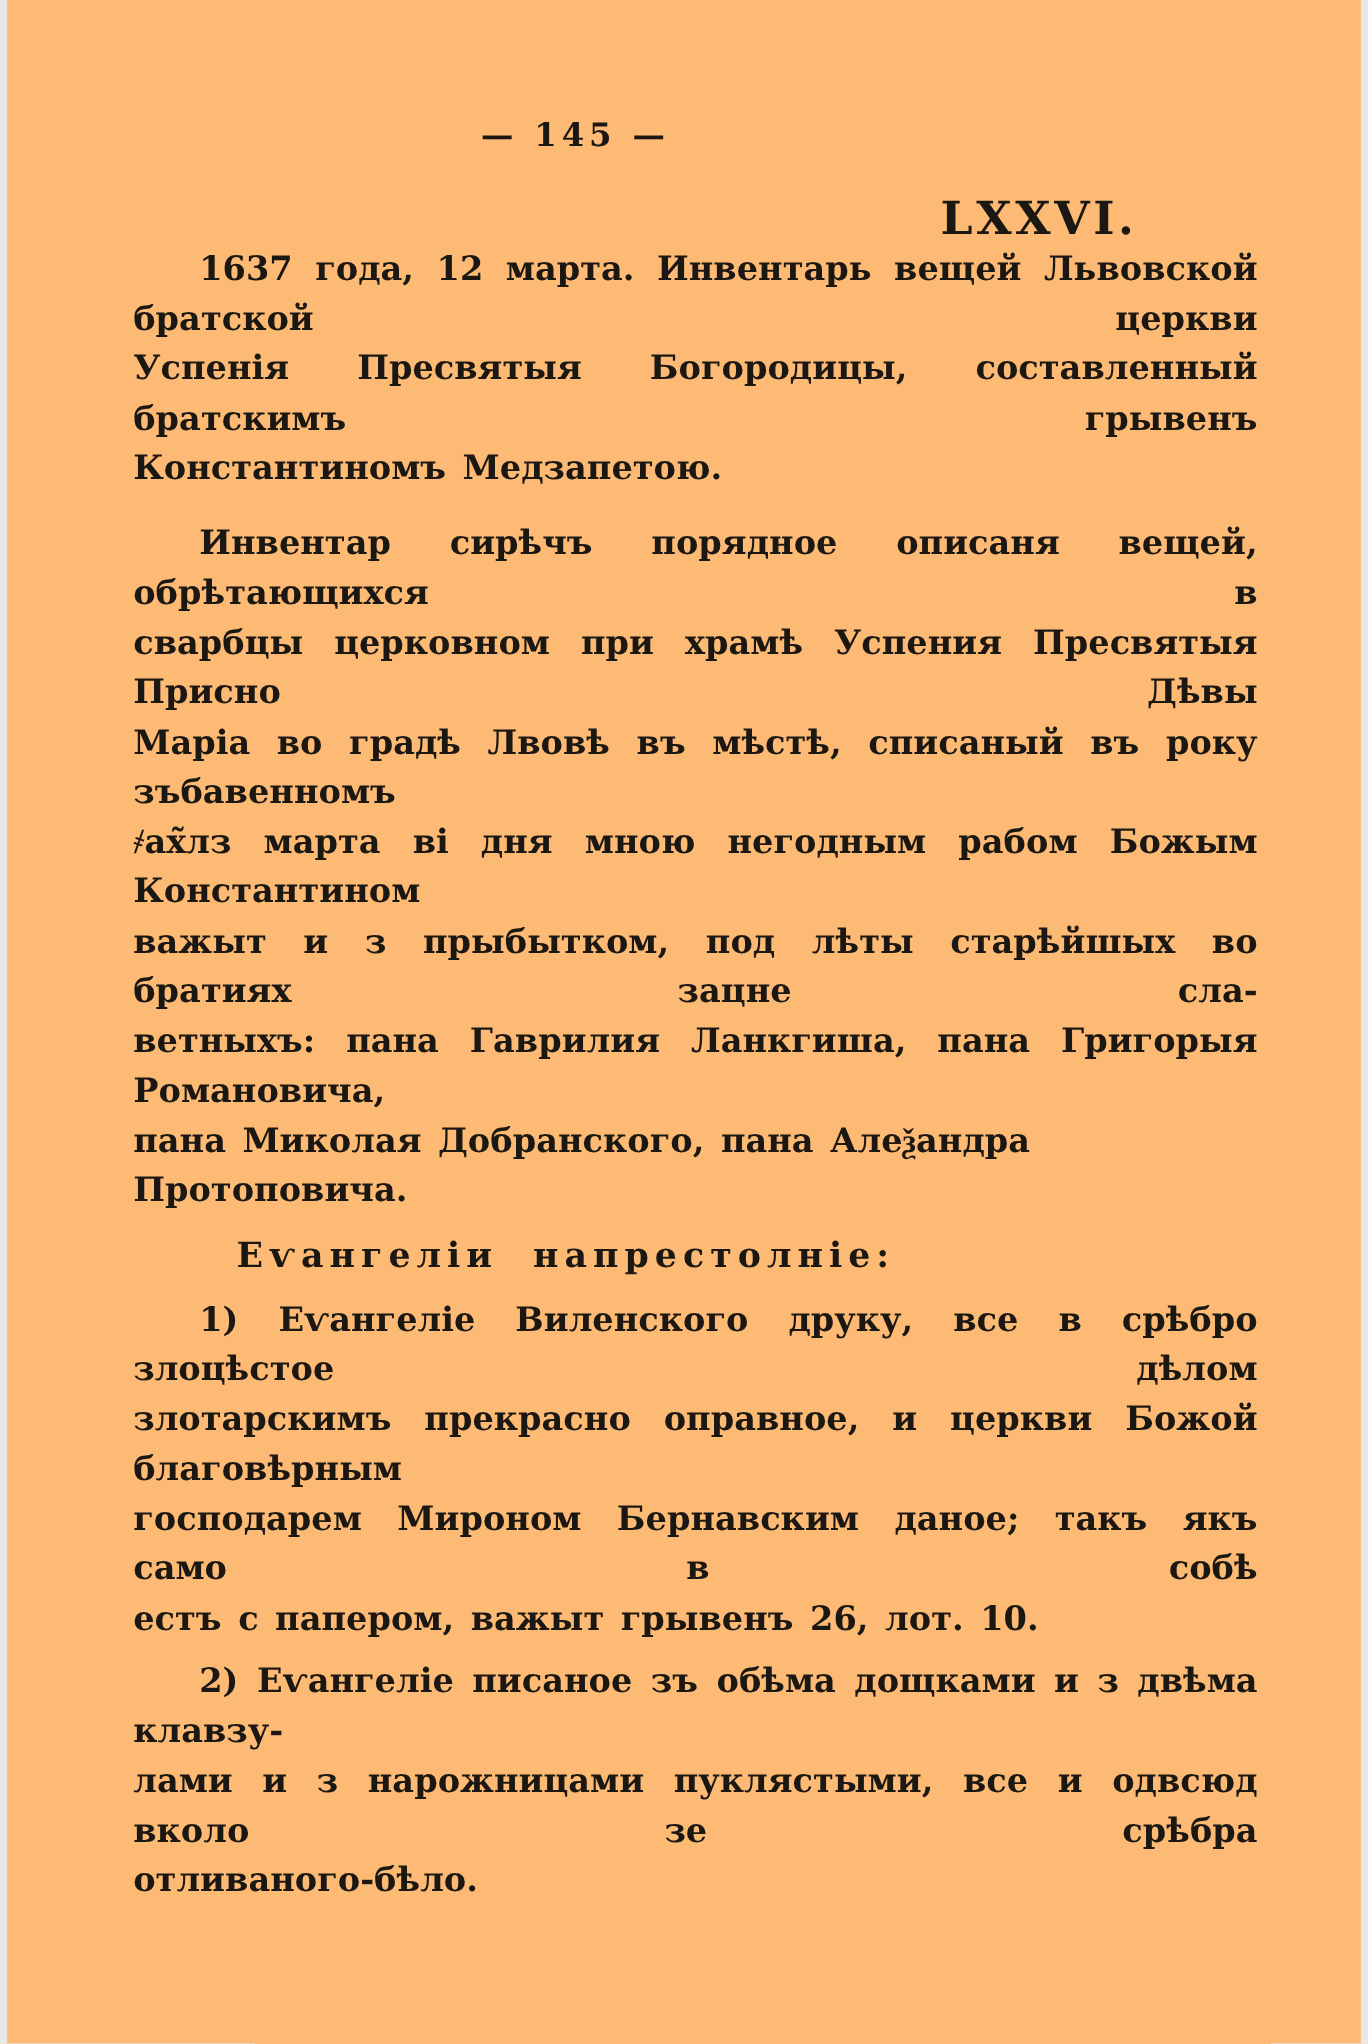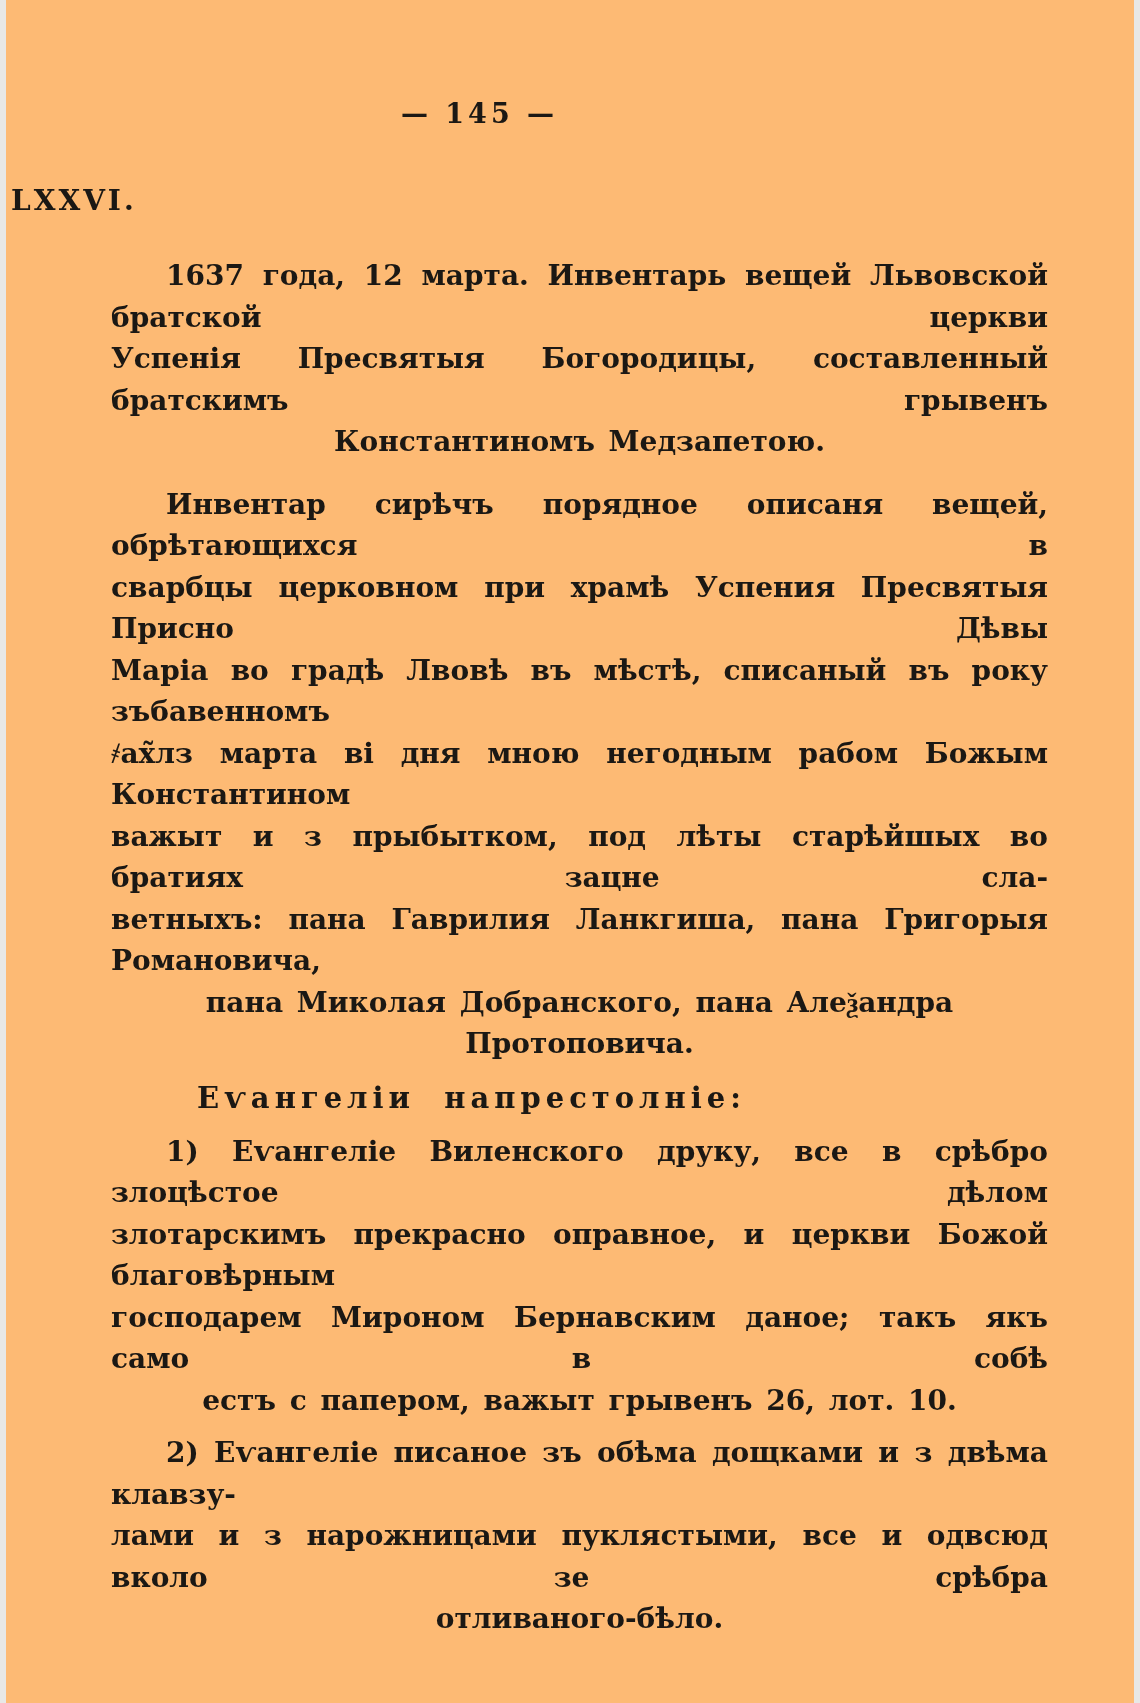--- a/index.html
+++ b/index.html
@@ -33,10 +33,10 @@
     line-height: 32px;
   }
   .chapter-heading {
-    margin-top: 50px;
-    text-align: left;
+    margin-top: 31px;
+    text-align: right;
     transform: translateX(-100px);
-    font-size: 28px;
+    font-size: 38px;
     letter-spacing: 3px;
     line-height: 42px;
   }

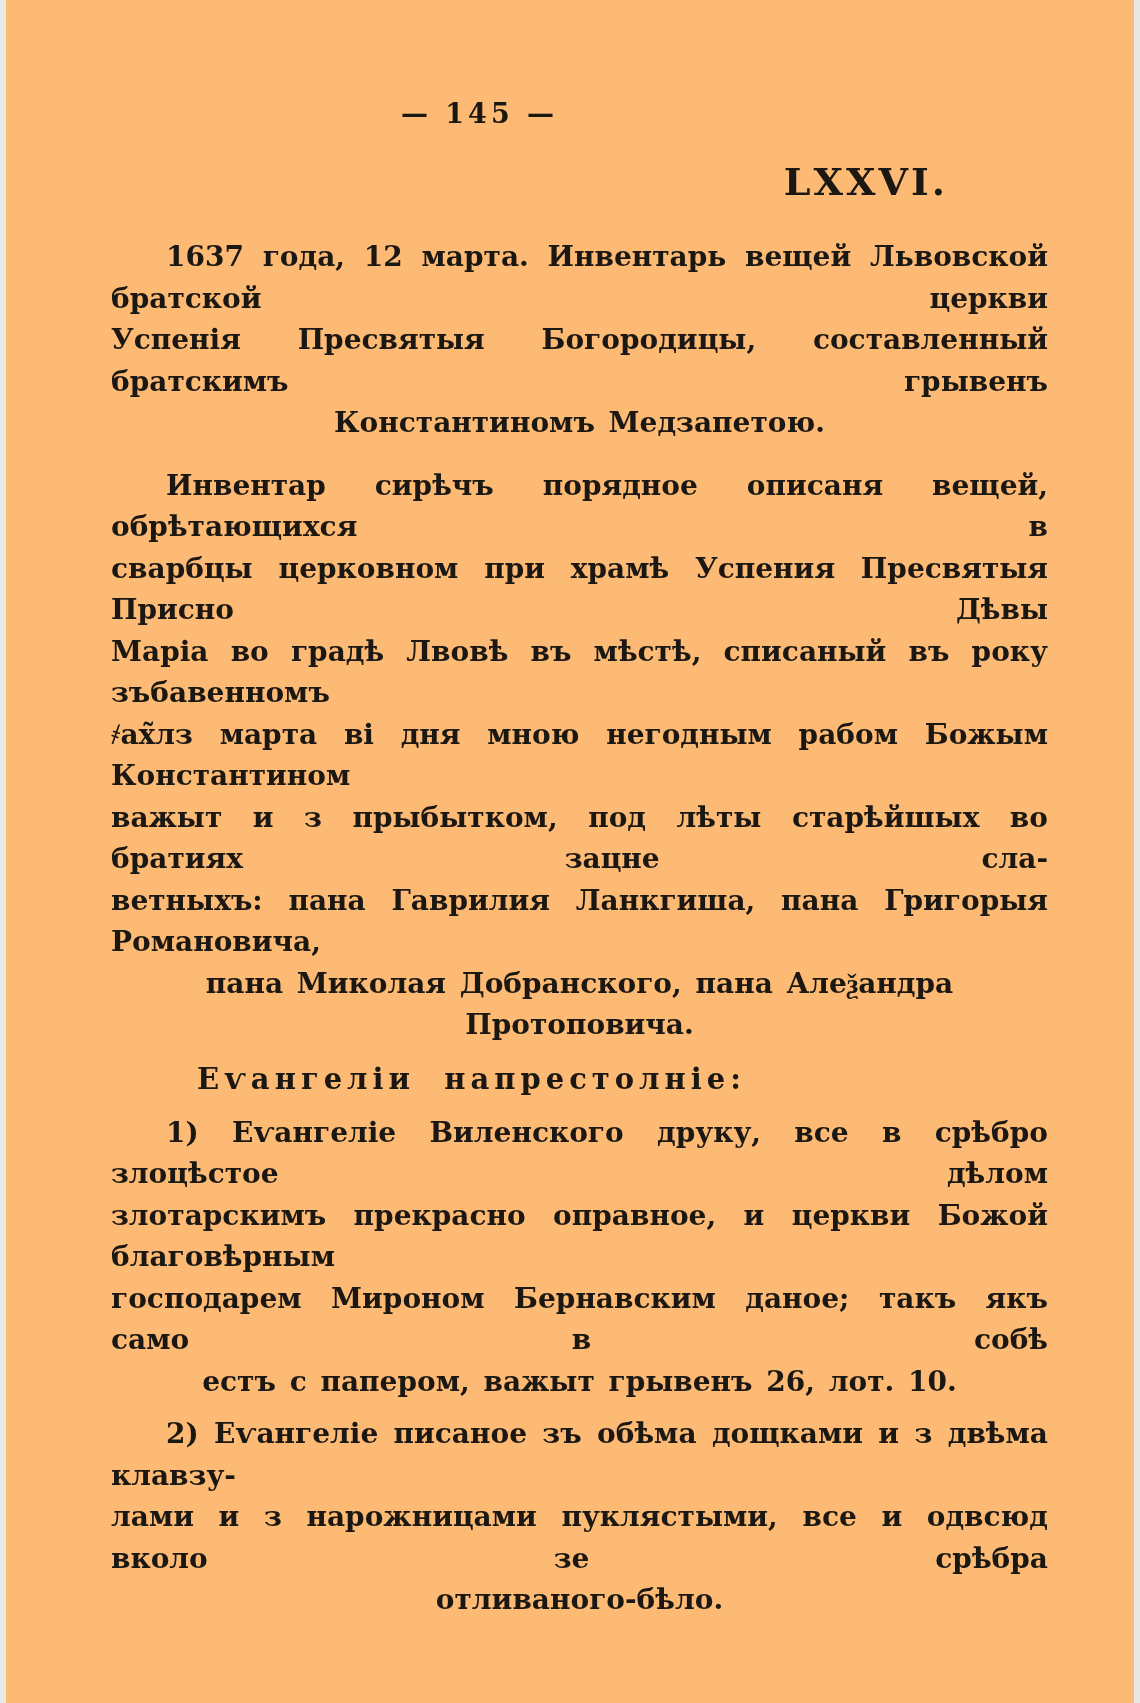--- a/index.html
+++ b/index.html
@@ -41,7 +41,7 @@
     line-height: 42px;
   }
   .para { margin: 0; }
-  .intro   { margin-top: 33px; }
+  .intro   { }
   .preamble{ margin-top: 21px; }
   .item    { margin-top: 11px; }
   .ln {

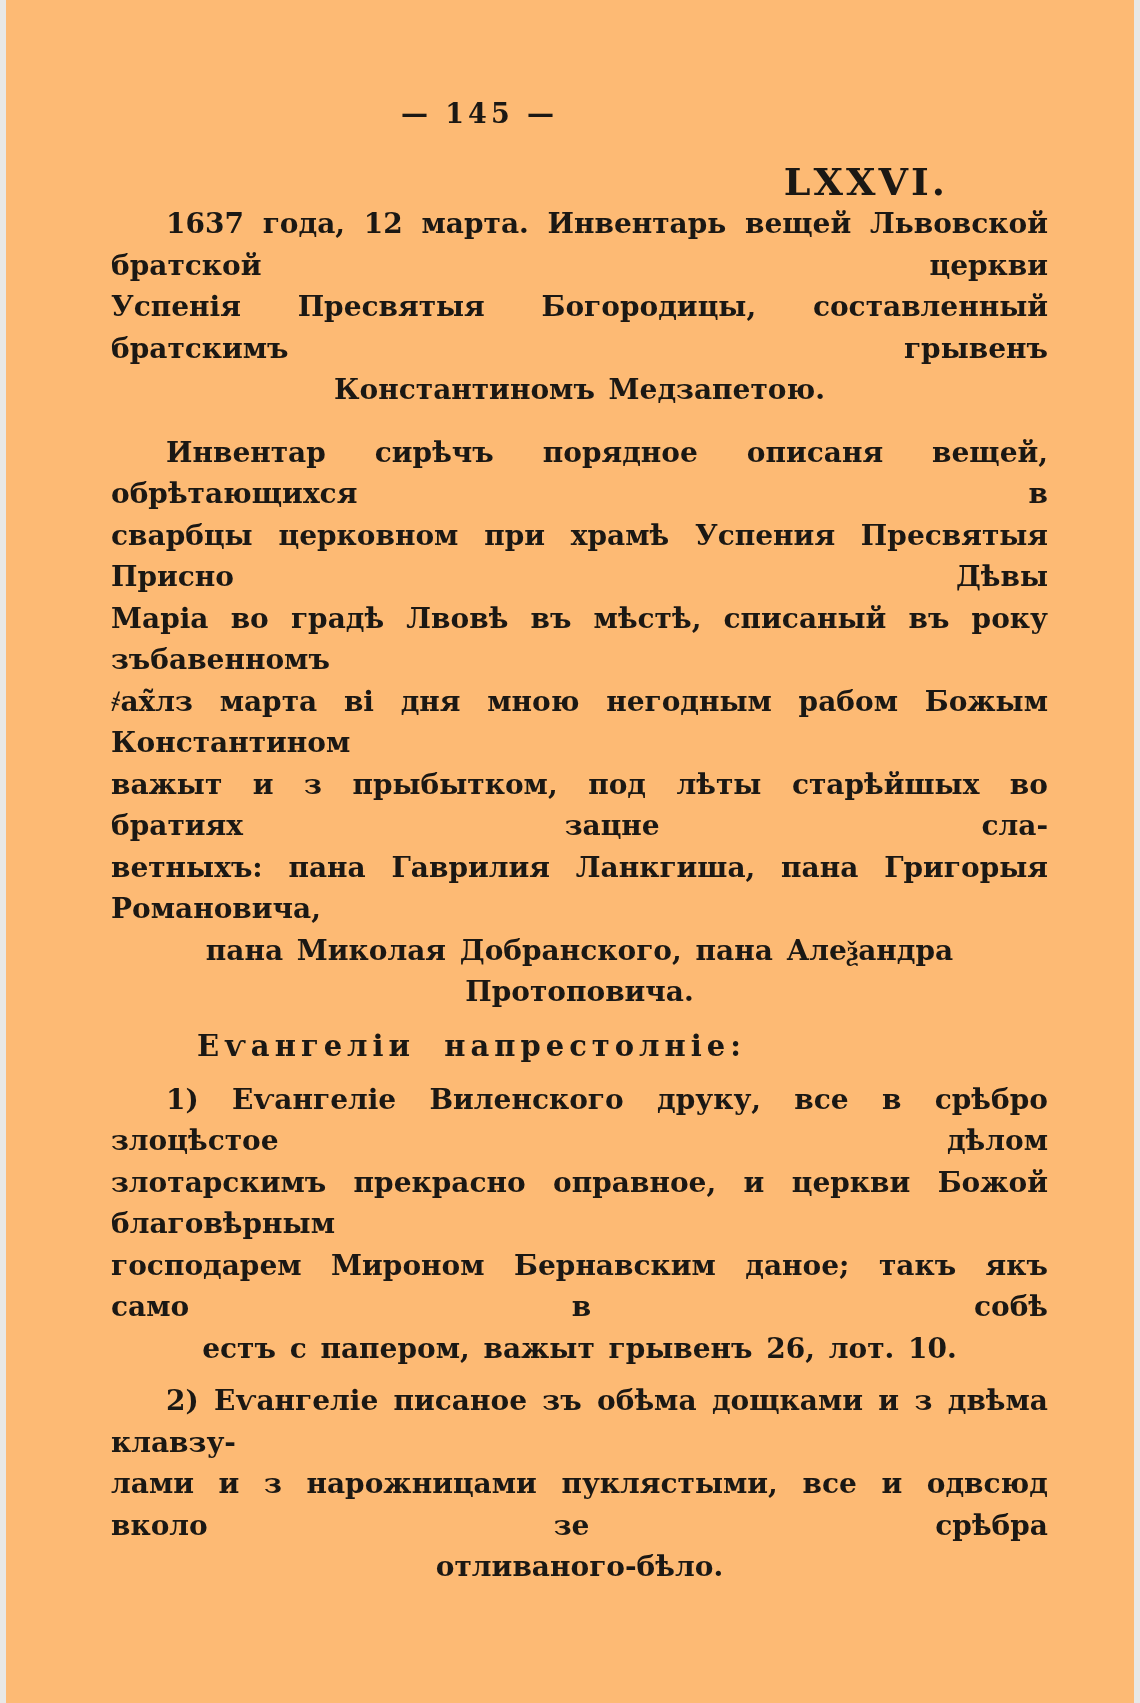--- a/index.html
+++ b/index.html
@@ -48,7 +48,6 @@
     font-size: 28px;
     line-height: 41.5px;
     word-spacing: 4px;
-    text-align: center;
   }
   .j {
     text-align: justify;

